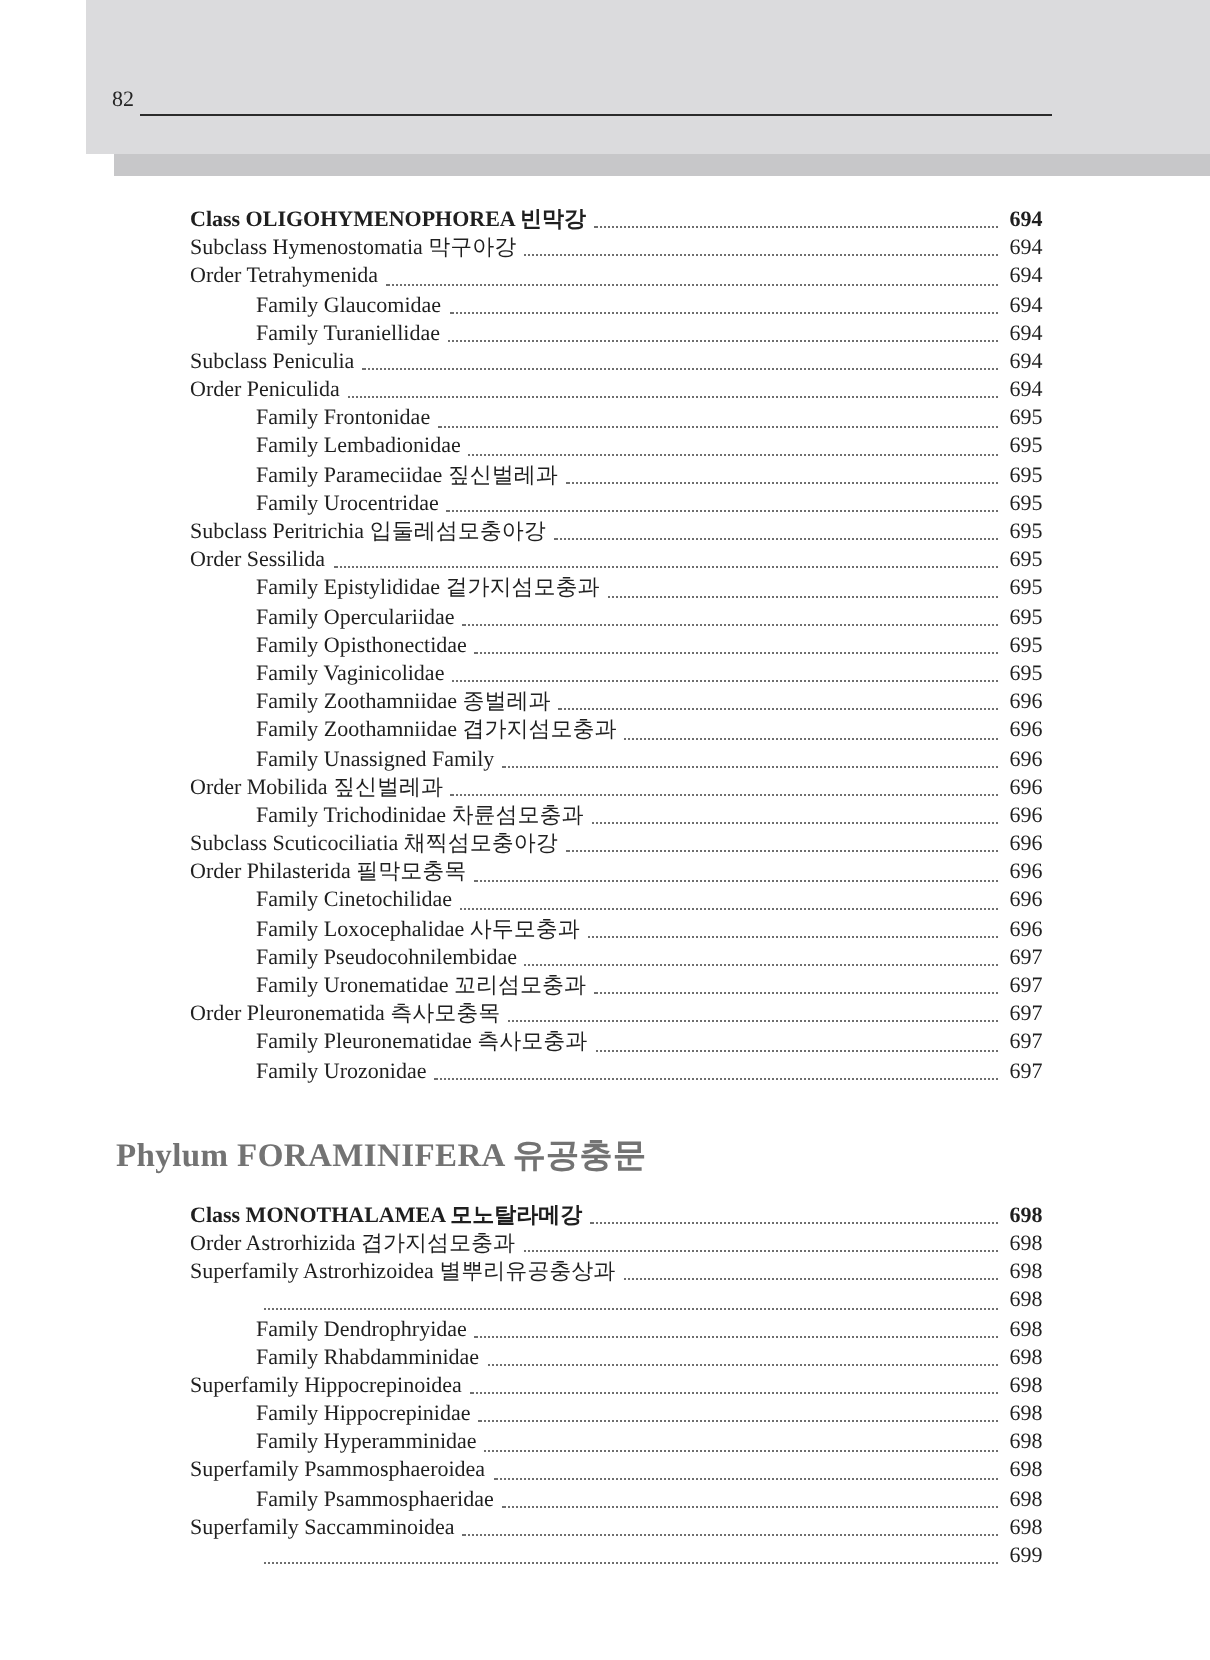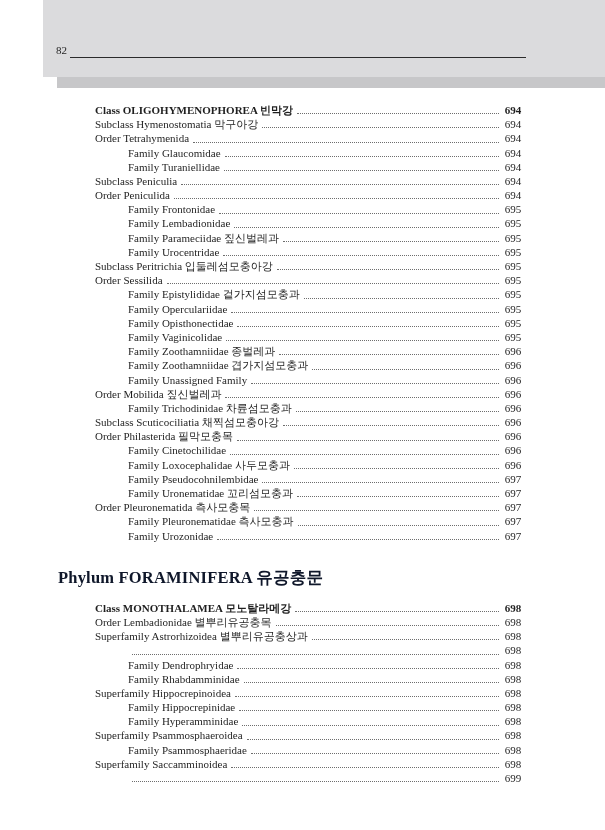--- a/index.html
+++ b/index.html
@@ -61,7 +61,7 @@
     letter-spacing: 0.2px;
     margin: 24px 0 13px 0;
     line-height: 21px;
-    color: #0f172a;
+    color: #737373;
   }
 </style>
 </head>

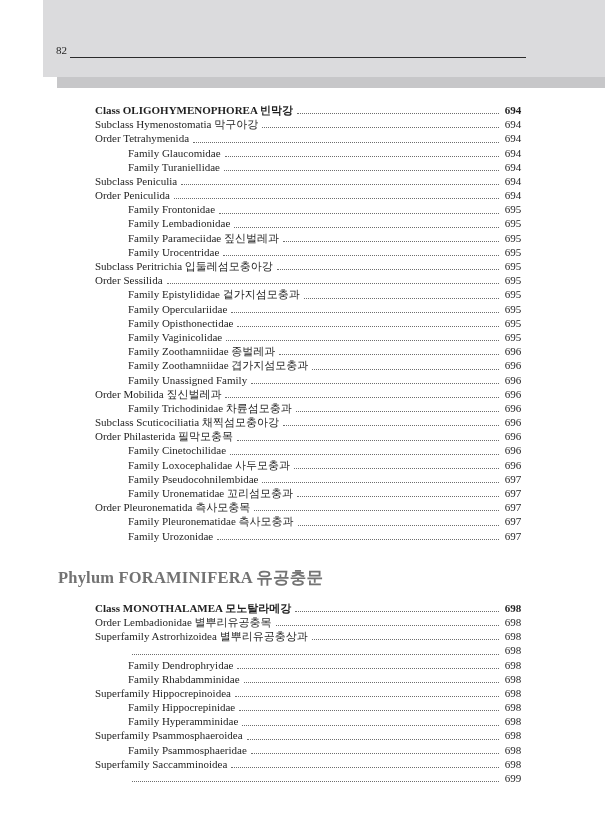--- a/index.html
+++ b/index.html
@@ -241,7 +241,7 @@
           <span class="toc-page">698</span>
         </div>
         <div class="toc-row level-1">
-          <span class="toc-label">Order Lembadionidae 별뿌리유공충목</span>
+          <span class="toc-label">Order Astrorhizida 겹가지섬모충과</span>
           <span class="toc-leader"></span>
           <span class="toc-page">698</span>
         </div>

